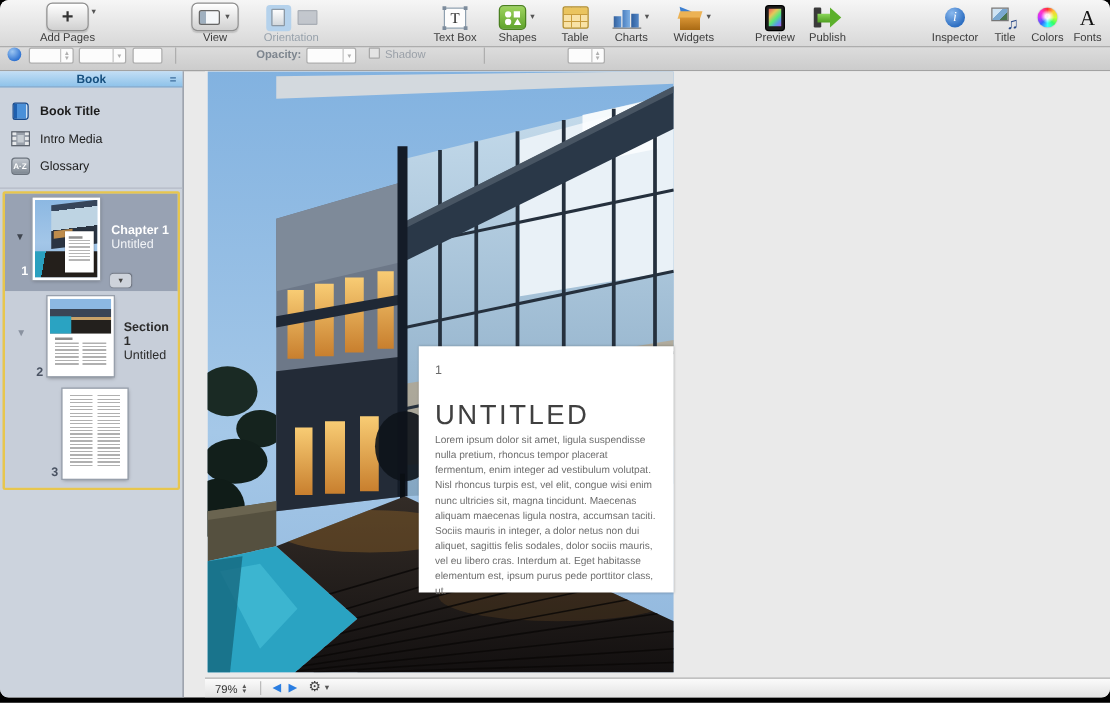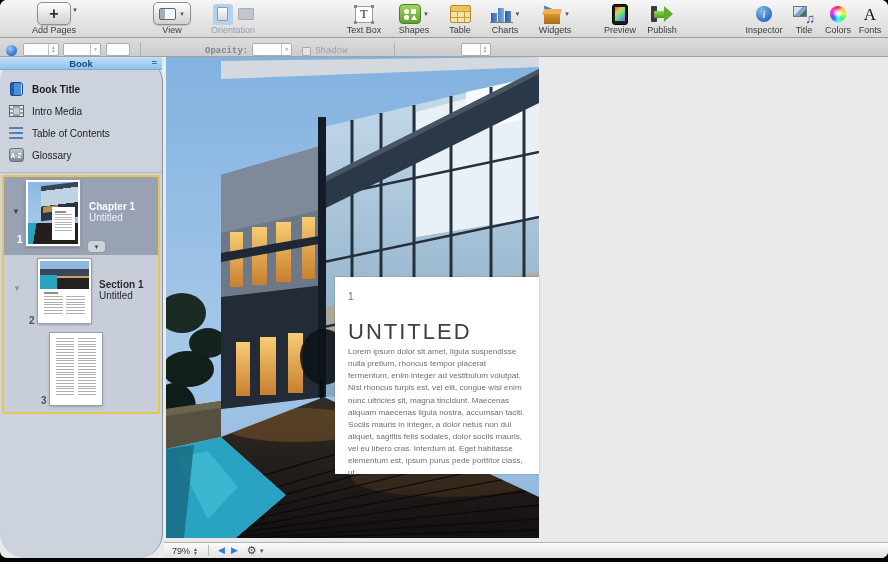--- a/index.html
+++ b/index.html
@@ -67,7 +67,7 @@
   
   .fmtbar { position:absolute; top:38px; left:0; right:0; height:19px;
     background:linear-gradient(#dcdcdc,#cccccc); border-bottom:1px solid #a2a2a2;
-    display:flex; align-items:flex-end; padding:0 6px;font-family:Liberation Mono, monospace; }
+    display:flex; align-items:flex-start; padding:0 6px; }
   .sphere { width:11px; height:11px; border-radius:50%; background:radial-gradient(circle at 35% 30%, #9cc6f2, #2a6fd0 75%); margin-right:6px; }
   .field { height:13px; background:#fcfcfc; border:1px solid #adadad; border-radius:2px; display:flex; align-items:center; justify-content:flex-end; }
   .field .arr { width:10px; align-self:stretch; border-left:1px solid #c4c4c4; display:flex; flex-direction:column; align-items:center; justify-content:center; color:#b0b0b0; font-size:5px; line-height:4px; }

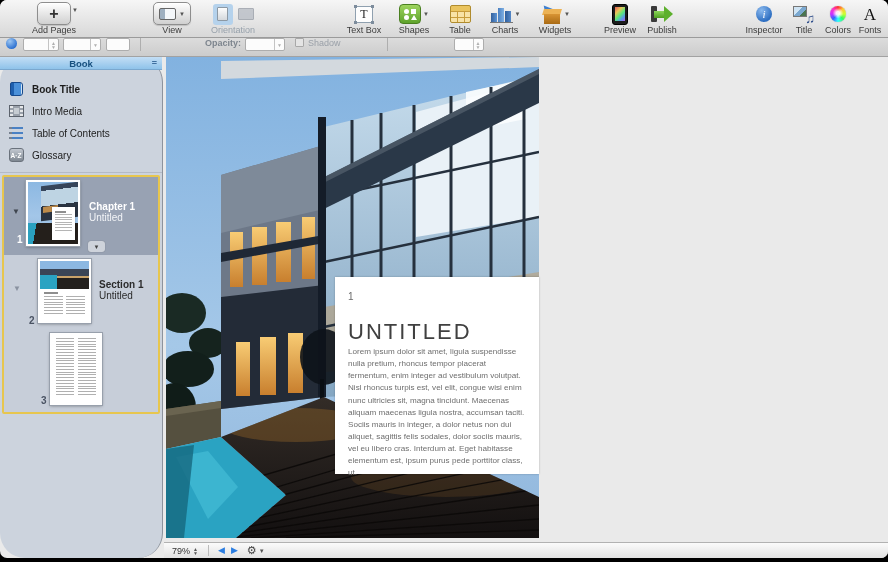--- a/index.html
+++ b/index.html
@@ -76,8 +76,8 @@
   .cbx { width:9px; height:9px; border:1px solid #a8a8a8; background:#e4e4e4; border-radius:1px; margin:0 4px 0 10px; }
 
   
-  .sidebar { position:absolute; top:57px; left:0; width:163px; bottom:0;
-    background:#ccd3dd; border-right:1px solid #8d939d;border-radius:25px; }
+  .sidebar { position:absolute; top:57px; left:0; width:147px; bottom:0;
+    background:#ccd3dd; border-right:1px solid #8d939d; }
   .sb-head { height:13px; background:linear-gradient(#c3def5,#8fc3ea); border-bottom:1px solid #7aa8cf;
     display:flex; align-items:center; justify-content:center; position:relative; }
   .sb-head .t { font-size:9.5px; font-weight:bold; color:#17507f; }

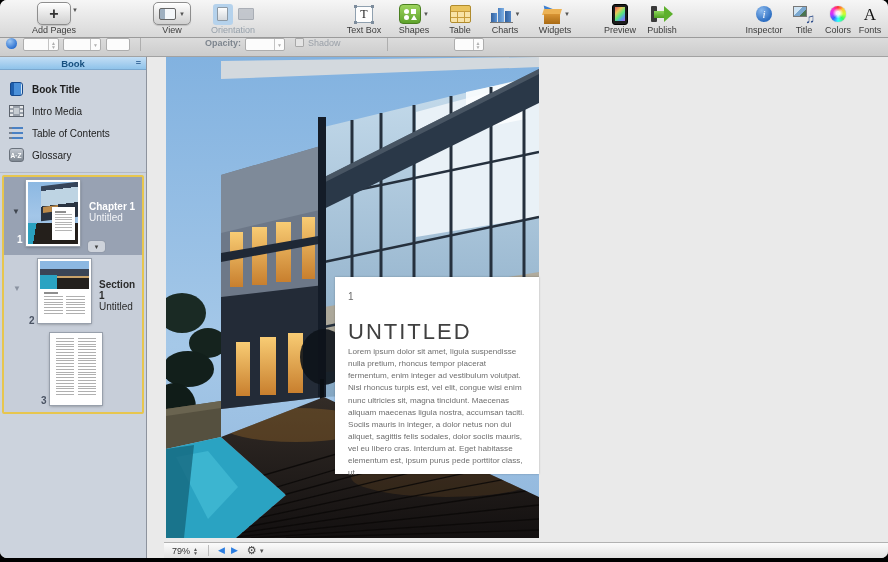--- a/index.html
+++ b/index.html
@@ -354,12 +354,6 @@
       </div>
       <div class="sb-item">
         <span class="ico16">
-            <span class="i-toc"></span>
-          </span>
-        <span class="lb">Table of Contents</span>
-      </div>
-      <div class="sb-item">
-        <span class="ico16">
             <span class="i-gls">A·Z</span>
           </span>
         <span class="lb">Glossary</span>

